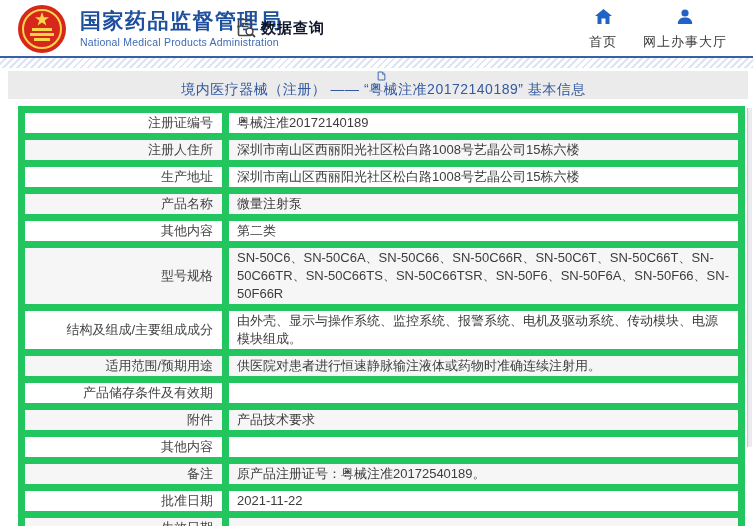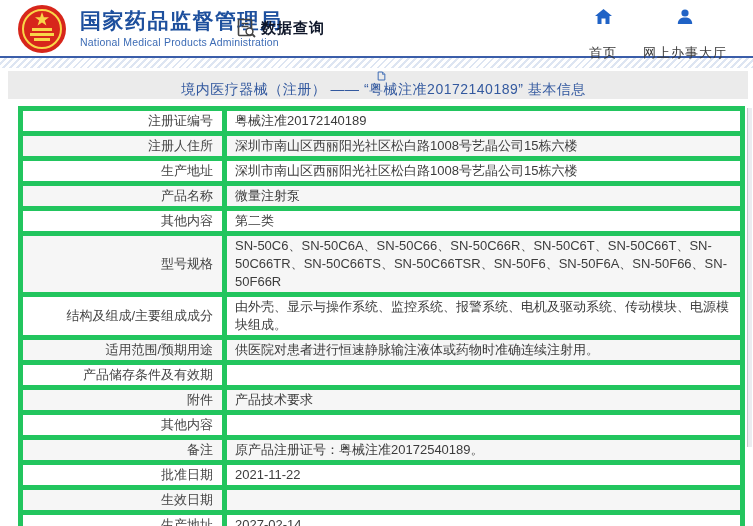--- a/index.html
+++ b/index.html
@@ -16,7 +16,7 @@
   .data-query { position:absolute; left:236px; top:18px; display:flex; align-items:center; gap:4px; cursor:pointer; }
   .data-query-label { font-size:15px; color:#0f172a; font-weight:bold; letter-spacing:1px; }
   .top-nav { position:absolute; right:26px; top:9px; display:flex; gap:26px; }
-  .nav-item { display:flex; flex-direction:column; align-items:center; gap:20px; cursor:pointer; }
+  .nav-item { display:flex; flex-direction:column; align-items:center; gap:9px; cursor:pointer; }
   .nav-item .lbl { font-size:13px; color:#3a3a3a; letter-spacing:1px; white-space:nowrap; }
 
   

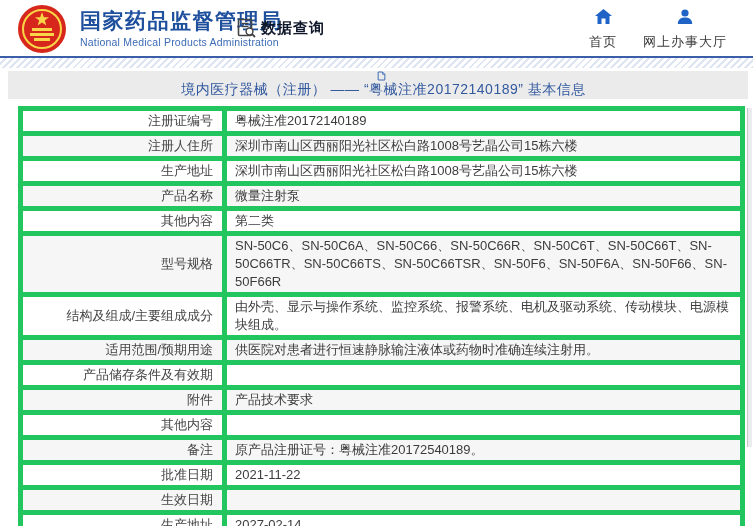--- a/index.html
+++ b/index.html
@@ -32,7 +32,7 @@
   
   .table-wrap { margin:7px 0 0 18px; width:727px; }
   table.info { width:100%; border-collapse:collapse; table-layout:fixed; }
-  td { border:5px solid #22c55e; font-size:13px; color:#3c3c3c; height:20px;
+  td { border:7px solid #22c55e; font-size:13px; color:#3c3c3c; height:20px;
        padding:1px 8px; line-height:18px; vertical-align:middle; }
   td.label-cell { width:204px; text-align:right; color:#444; background:transparent;
        white-space:nowrap; padding-right:9px; }

